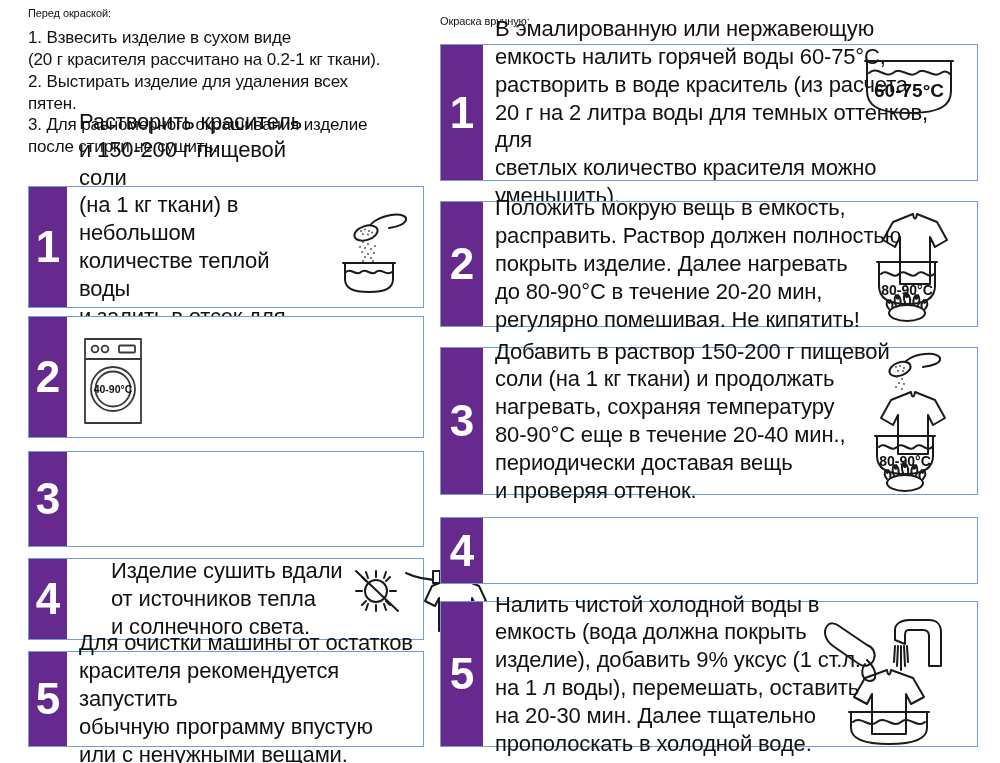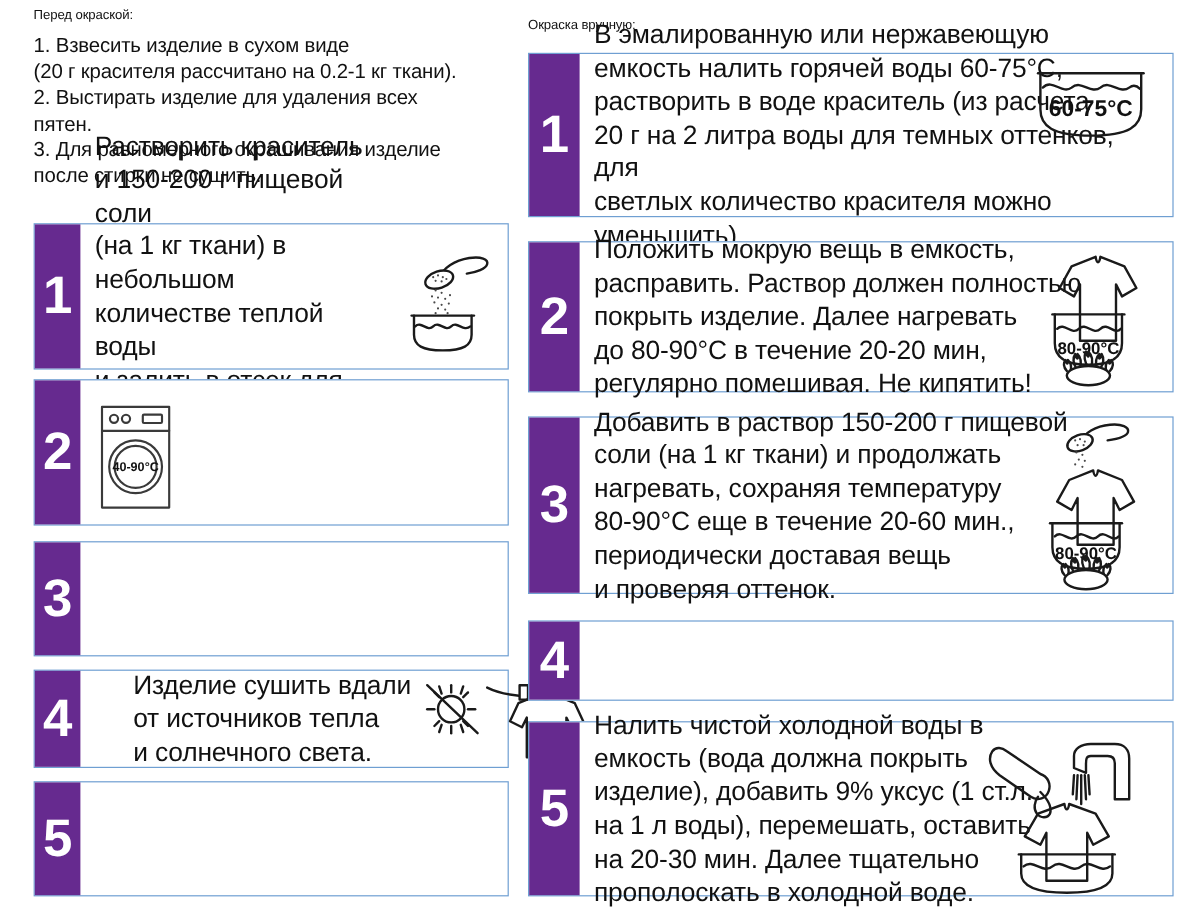--- a/index.html
+++ b/index.html
@@ -312,7 +312,7 @@
       <div class="card-text">Добавить в раствор 150-200 г пищевой
 соли (на 1 кг ткани) и продолжать
 нагревать, сохраняя температуру
-80-90°C еще в течение 20-60 мин.,
+80-90°C еще в течение 20-40 мин.,
 периодически доставая вещь
 и проверяя оттенок.</div>
       <div class="card-icon" style="position:absolute; right:10px; top:2px; width:124px;">

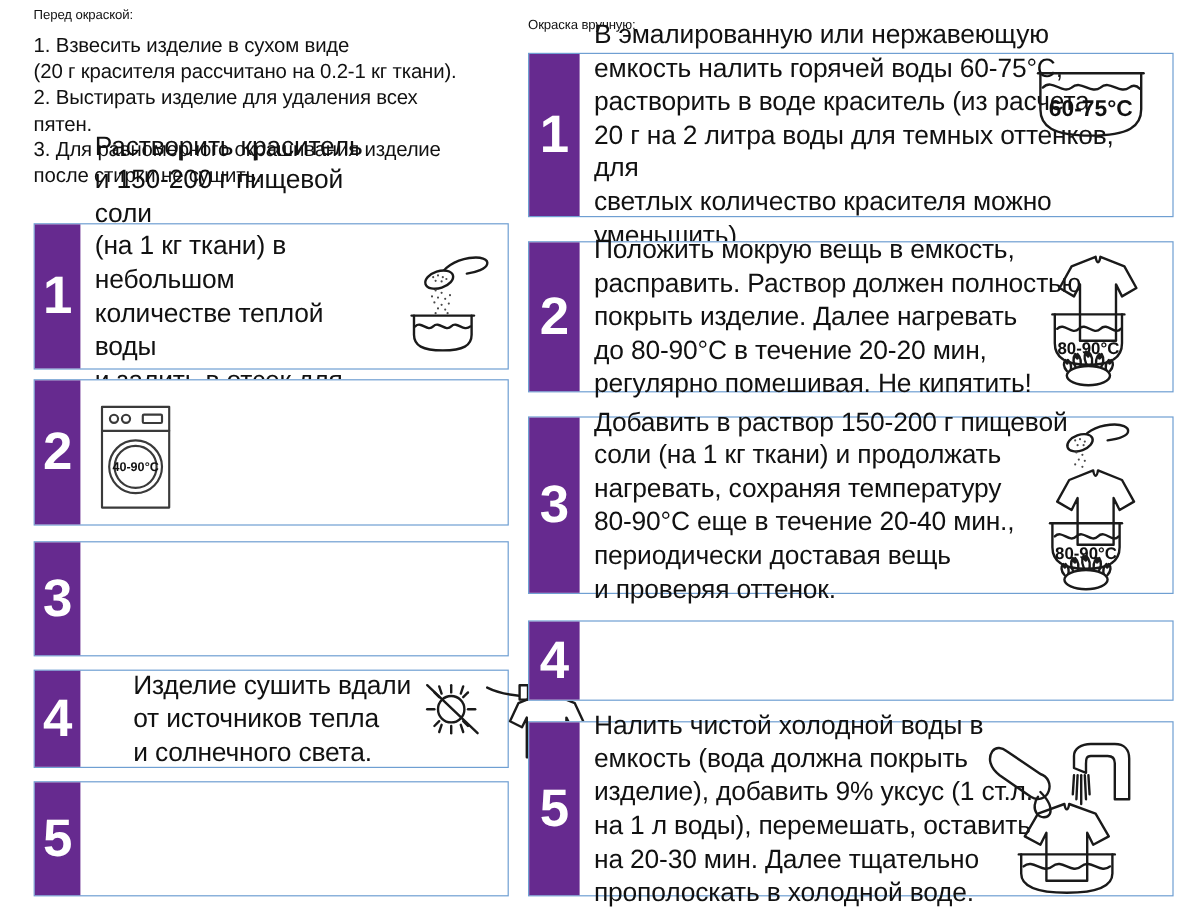--- a/index.html
+++ b/index.html
@@ -245,6 +245,12 @@
 
   <div class="card" style="left:28px; top:651px; width:396px; height:96px;">
     <div class="card-num">5</div>
+    <div class="card-right-wrap">
+      <div class="card-text">Для очистки машины от остатков
+красителя рекомендуется запустить
+обычную программу впустую
+или с ненужными вещами.</div>
+    </div>
   </div>
 
   <div class="col col-right">

